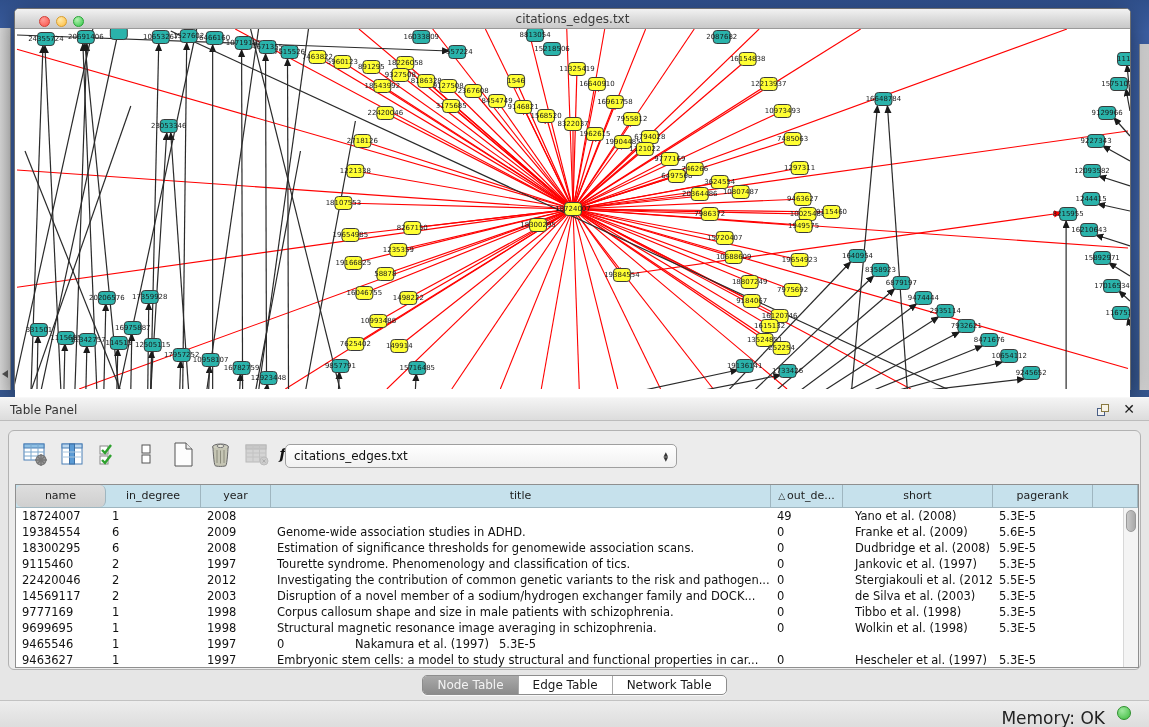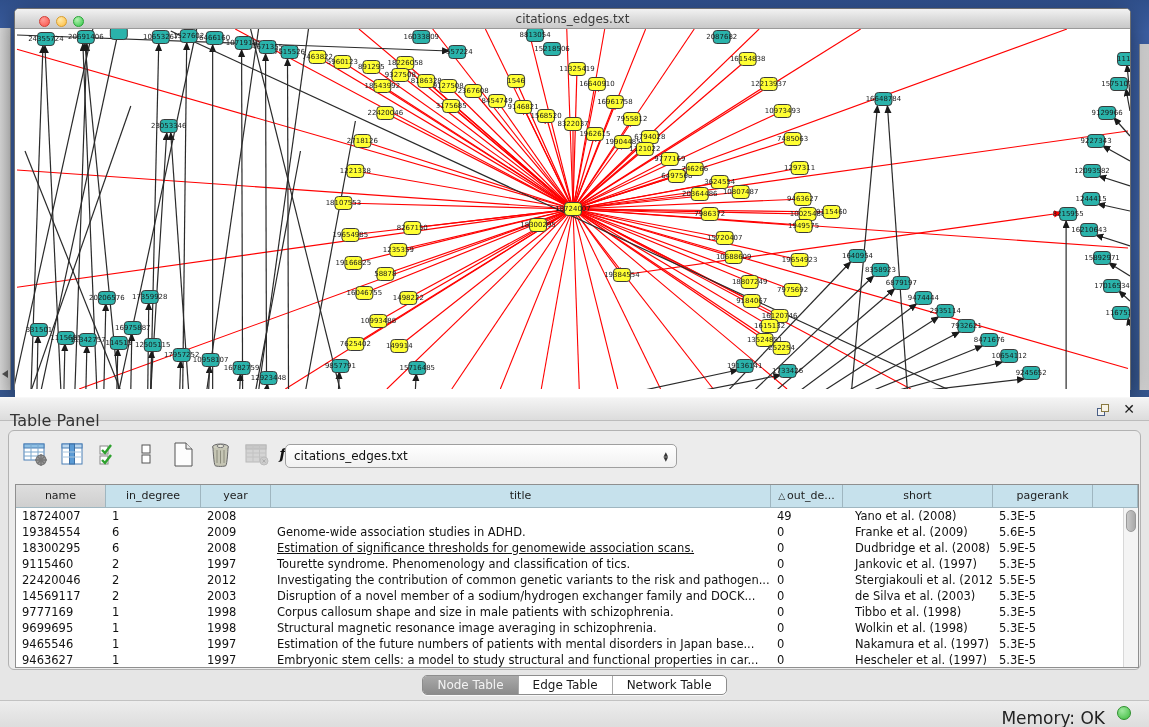--- a/index.html
+++ b/index.html
@@ -39,7 +39,7 @@
     background:#e6e6e6; }
   .panel-header { height:24px; background:linear-gradient(180deg,#f4f4f4,#dcdcdc);
     border-top:1px solid #f8f8f8; border-bottom:1px solid #bcbcbc; position:relative; }
-  .panel-title { position:absolute; left:10px; top:5px; font-size:16px; color:#333;margin-top:8px; }
+  .panel-title { position:absolute; left:10px; top:5px; font-size:12px; color:#333; }
   .float-icon { position:absolute; right:40px; top:6px; width:12px; height:12px; }
   .float-icon .sq1 { position:absolute; left:0; bottom:0; width:8px; height:8px; border:1px solid #4a5f86; background:#f2f2f2; }
   .float-icon .sq2 { position:absolute; right:0; top:0; width:8px; height:8px; border:1px solid #8a7a42; background:#f7f4e8; }

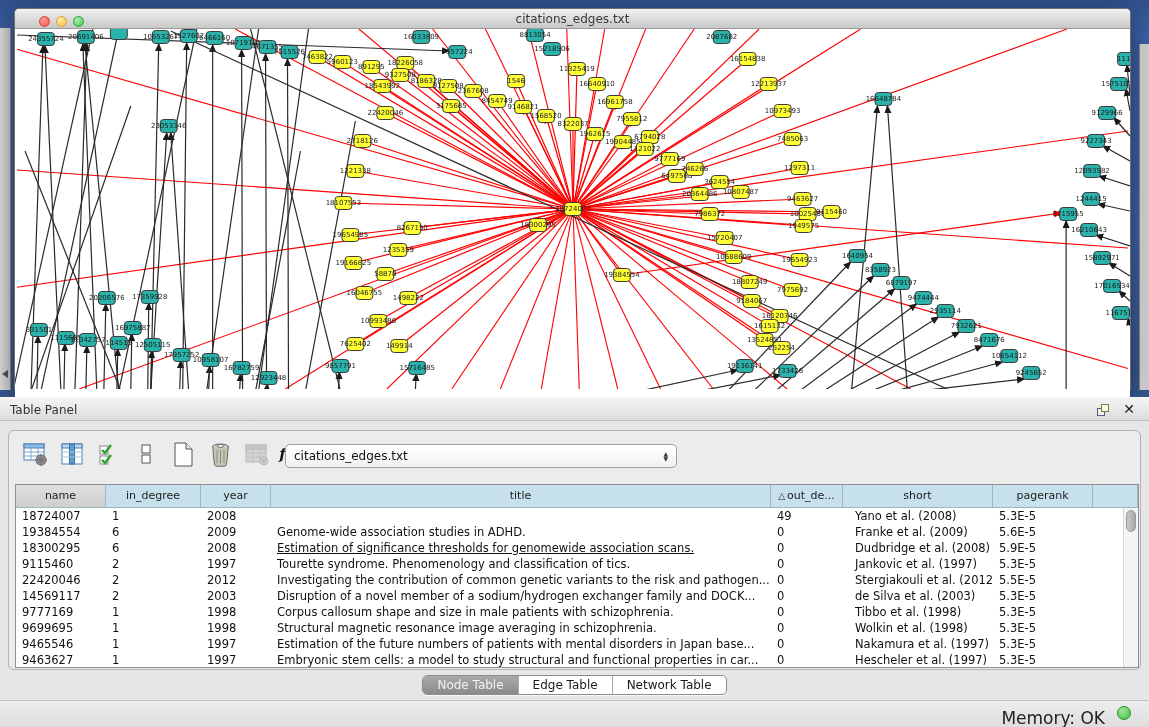--- a/index.html
+++ b/index.html
@@ -602,7 +602,7 @@
 
   <div class="data-table">
     <div class="thead" id="thead">
-        <div class="th gray" style="width: 90px;">name</div>
+        <div class="th gray" style="width: 90px; border-radius: 6px;">name</div>
         <div class="th" style="width: 95px;">in_degree</div>
         <div class="th" style="width: 70px;">year</div>
         <div class="th" style="width: 500px;">title</div>

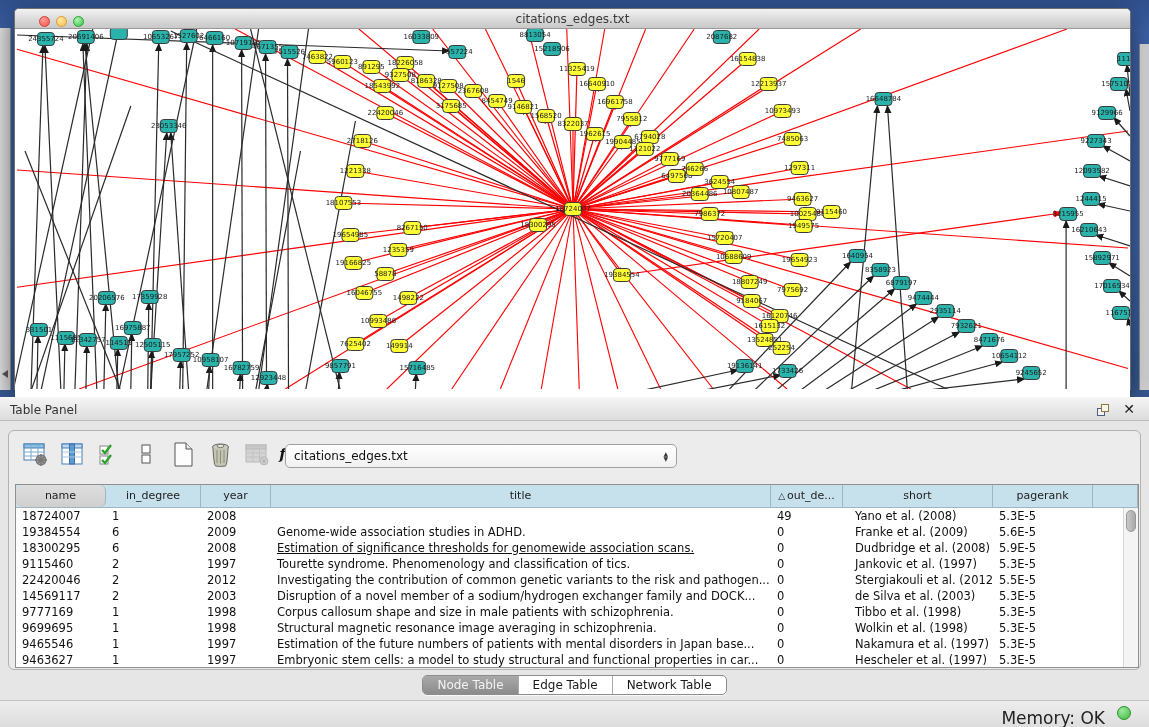--- a/index.html
+++ b/index.html
@@ -634,7 +634,7 @@
           <div class="td" style="width: 90px;">18300295</div>
           <div class="td" style="width: 95px;">6</div>
           <div class="td" style="width: 70px;">2008</div>
-          <div class="td" style="width: 500px; text-decoration: underline;">Estimation of significance thresholds for genomewide association scans.</div>
+          <div class="td" style="width: 500px;">Estimation of significance thresholds for genomewide association scans.</div>
           <div class="td" style="width: 72px;">0</div>
           <div class="td" style="width: 150px; padding-left: 12px;">Dudbridge et al. (2008)</div>
           <div class="td" style="width: 100px;">5.9E-5</div>

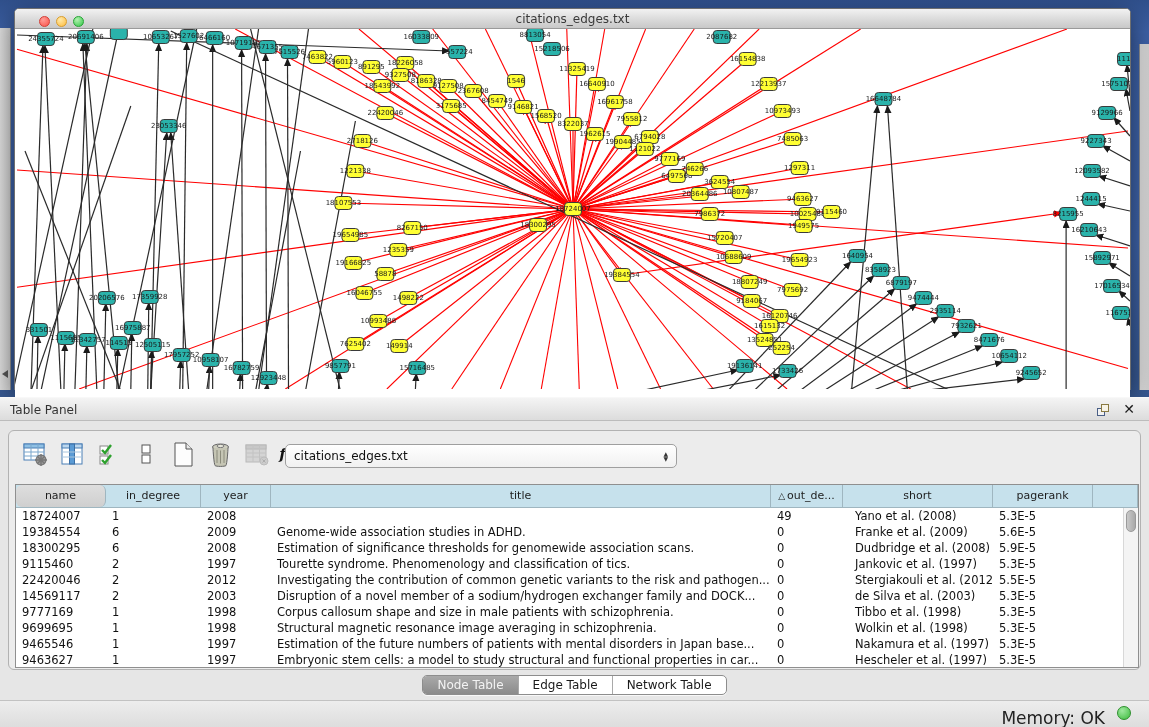--- a/index.html
+++ b/index.html
@@ -688,7 +688,6 @@
           <div class="td" style="width: 90px;">9465546</div>
           <div class="td" style="width: 95px;">1</div>
           <div class="td" style="width: 70px;">1997</div>
-          <div class="td" style="width: 500px;">Estimation of the future numbers of patients with mental disorders in Japan base...</div>
           <div class="td" style="width: 72px;">0</div>
           <div class="td" style="width: 150px; padding-left: 12px;">Nakamura et al. (1997)</div>
           <div class="td" style="width: 100px;">5.3E-5</div>

